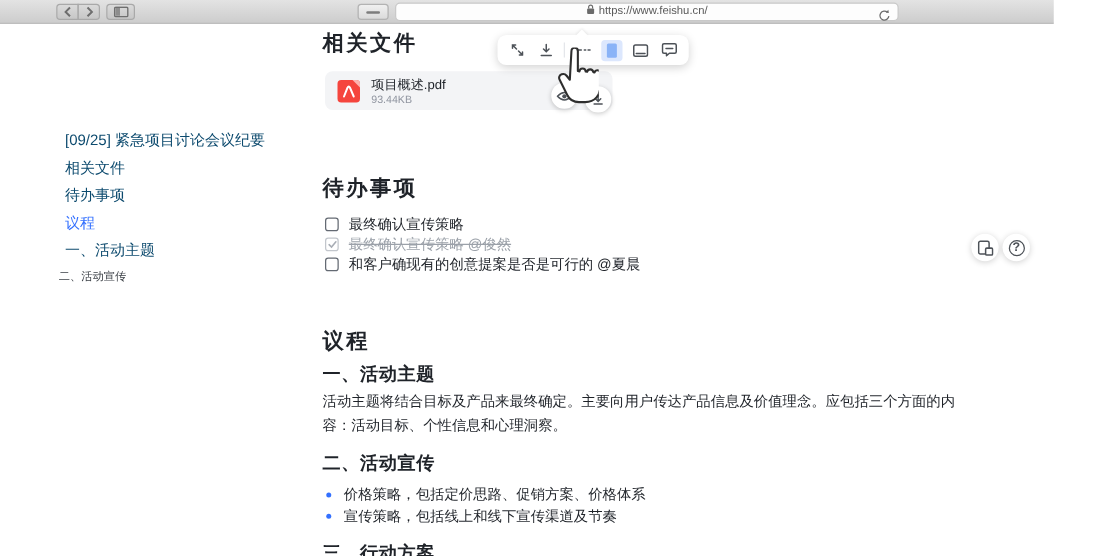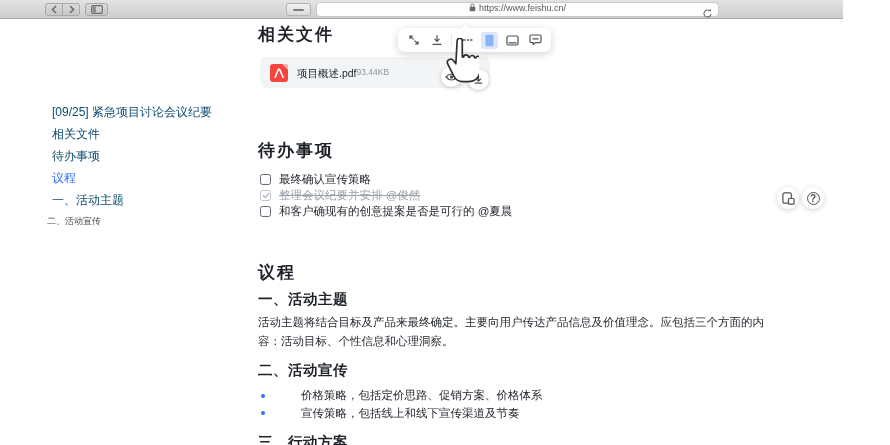--- a/index.html
+++ b/index.html
@@ -42,7 +42,7 @@
     position:relative; overflow:hidden; flex:none; }
   .pdf-fold { position:absolute; right:0; top:0; width:0; height:0;
     border-left:6px solid transparent; border-top:6px solid #fcb4b0; }
-  .file-meta { display:flex; flex-direction:row;justify-content:space-between; }
+  .file-meta { display:flex; flex-direction:column;justify-content:space-between; }
   .file-name { font-size:10.5px; color:#1f2329; line-height:12px; }
   .file-size { font-size:8.5px; color:#9095a0; line-height:10px; }
 

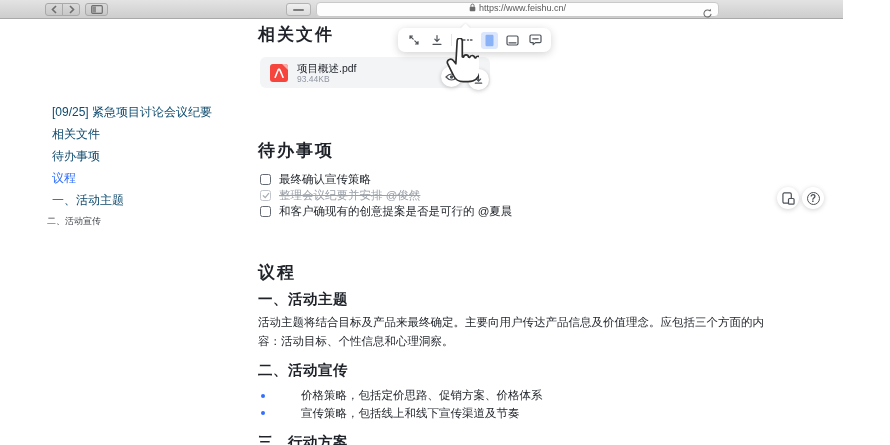--- a/index.html
+++ b/index.html
@@ -212,7 +212,7 @@
           <polyline points="1.5,4.8 4,7.2 8.5,1.8" fill="none" stroke="#a8adb5" stroke-width="1.6" stroke-linecap="round"></polyline>
         </svg>
     </span>
-    <span class="todo-text">整理会议纪要并安排 @俊然</span>
+    <span class="todo-text">最终确认宣传策略 @俊然</span>
   </div>
   <div class="todo-item">
     <span class="cbx"></span>

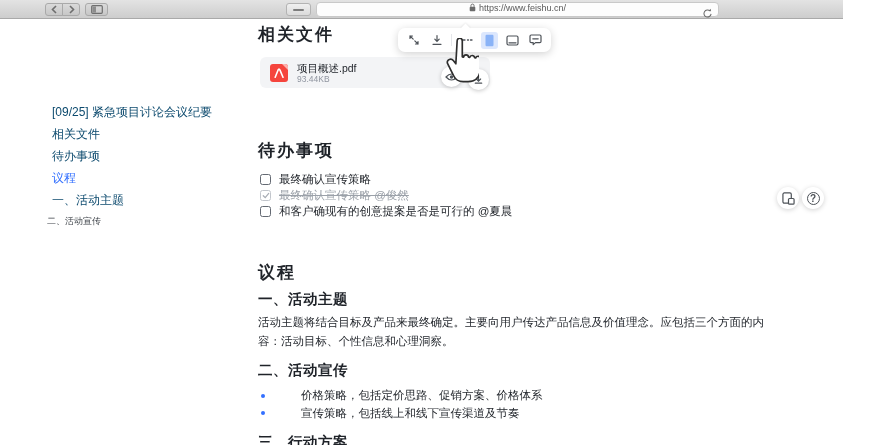--- a/index.html
+++ b/index.html
@@ -74,7 +74,7 @@
     line-height:18.5px; color:#1f2329; word-break:break-all; }
 
   .bullets { position:absolute; left:261px; top:387px; }
-  .bullet { display:flex; align-items:center; height:17.5px;gap:26px; }
+  .bullet { display:flex; align-items:center; height:17.5px; }
   .dot { width:4px; height:4px; border-radius:50%; background:#3370ff; flex:none; }
   .bullet-text { font-size:11.5px; margin-left:10px; white-space:nowrap; color:#1f2329; }
 

